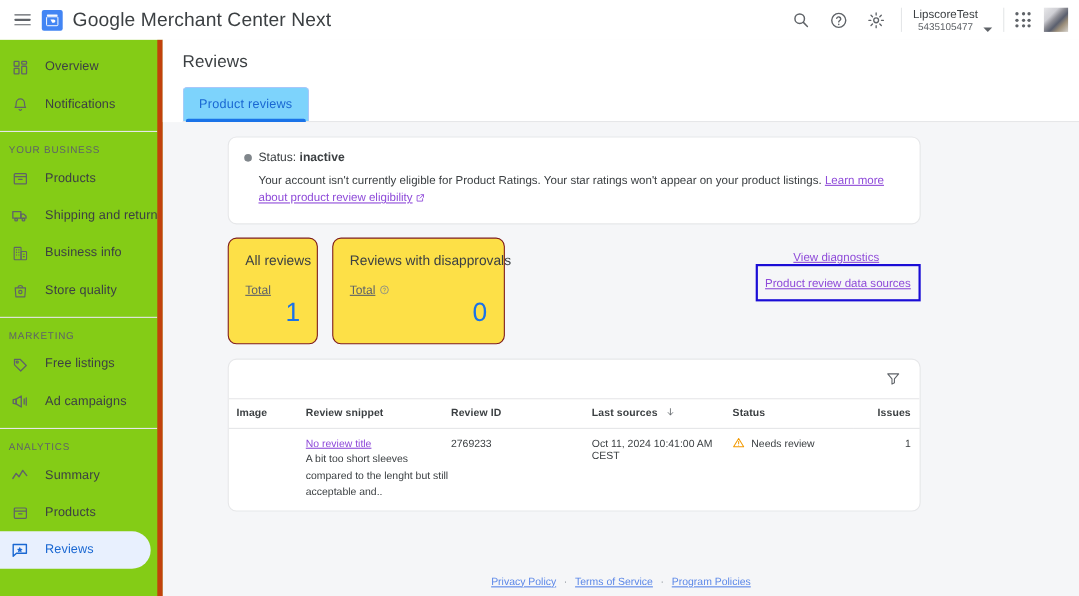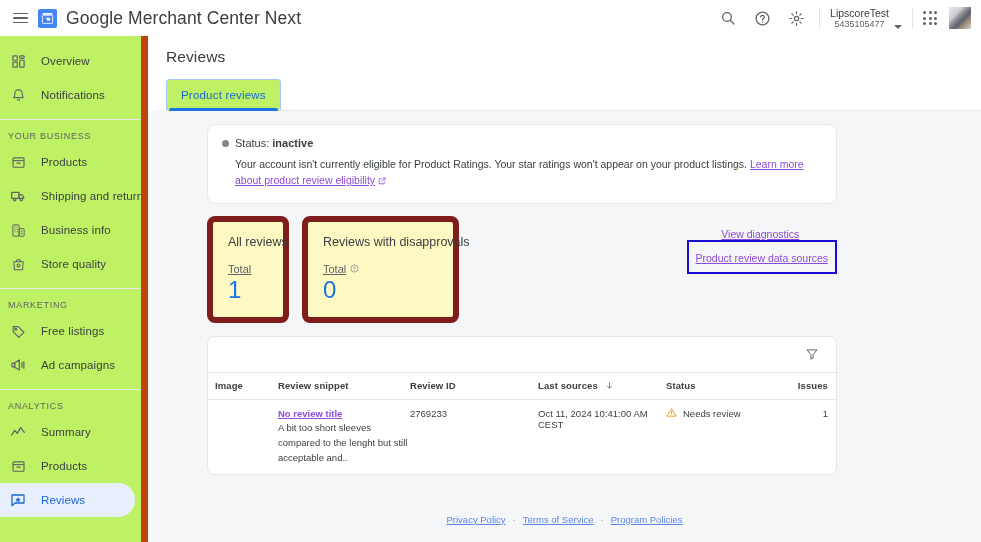--- a/index.html
+++ b/index.html
@@ -55,8 +55,8 @@
 
   
   .sidebar {
-    width: 148px; min-width:148px; background:#bef264;
-    border-right: 7px solid #c2410c;
+    width: 148px; min-width:148px; background:#84cc16;
+    border-right: 5px solid #c2410c;
     padding-top: 8px; overflow:hidden;
   }
   .nav-item {

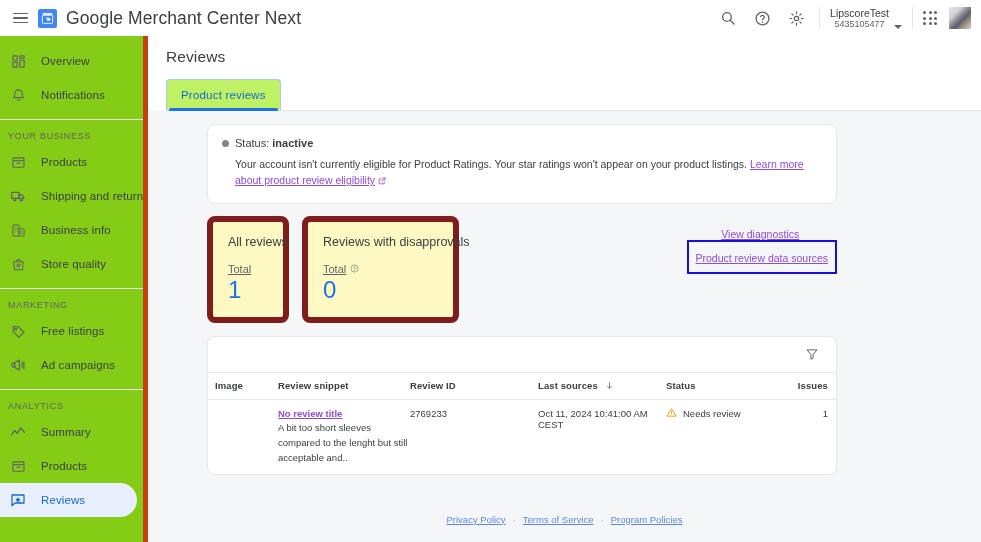--- a/index.html
+++ b/index.html
@@ -83,7 +83,7 @@
   .tabs { display:flex; margin-top: 13px; border-bottom: 1px solid #e6e7e9; }
   .tab {
     position:relative; font-size: 11.5px; color:#1967d2; font-weight:500;
-    padding: 9px 14px 9px 14px; background:#bef264;
+    padding: 9px 14px 9px 14px; background:#7dd3fc;
     border: 1px solid #a8c7fa; border-bottom: none;
     border-top-left-radius:4px; border-top-right-radius:4px;
     cursor:pointer; letter-spacing:.2px;

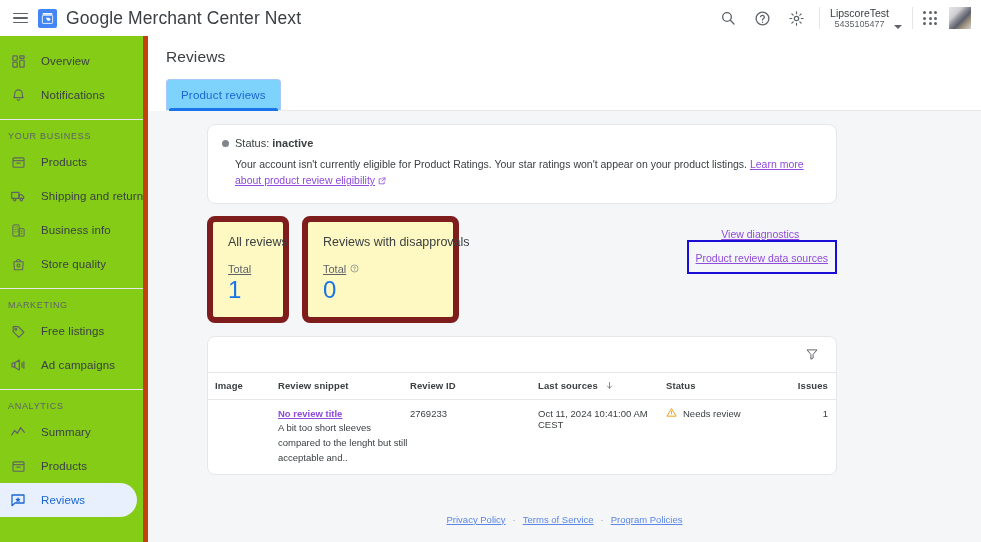--- a/index.html
+++ b/index.html
@@ -111,8 +111,8 @@
   
   .cards-row { display:flex; align-items:flex-start; margin-top: 12px; }
   .metric-card {
-    background:#fef9c3; border:6px solid #7f1d1d; border-radius:8px;
-    padding: 13px 15px 14px 15px; min-height: 86px;
+    background:#fde047; border:1px solid #7f1d1d; border-radius:8px;
+    padding: 13px 15px 14px 15px; min-height: 86px; text-align: right;
   }
   .metric-card.first { width: 82px; margin-right: 13px; }
   .metric-card.second { width: 157px; }

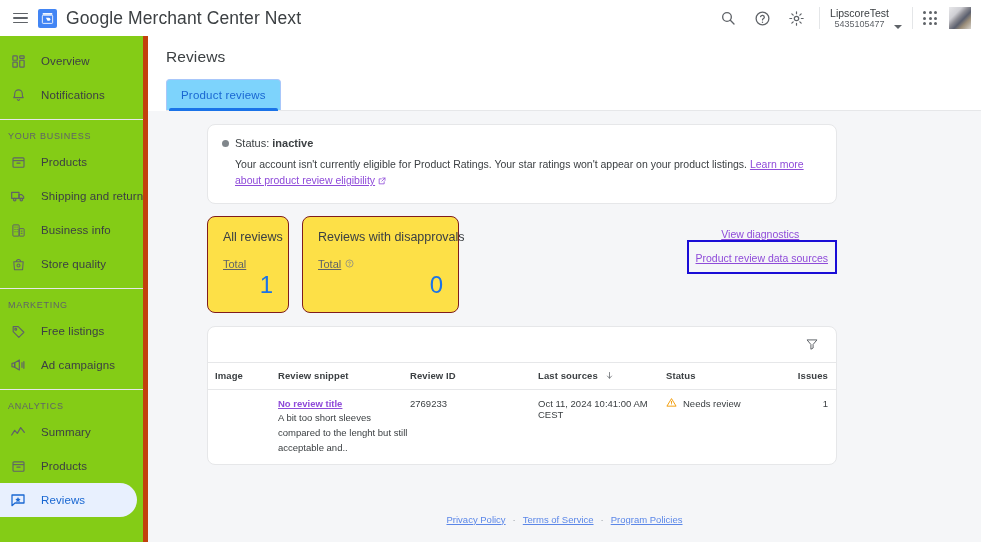--- a/index.html
+++ b/index.html
@@ -146,7 +146,7 @@
   .col-updated { width: 128px; }
   .col-status  { width: 110px; }
   .col-issues  { width: 62px; text-align:right; padding-right: 10px !important; }
-  .snip-title { color:#8f4bd9; text-decoration:underline; cursor:pointer; display:inline-block;font-weight:bold; }
+  .snip-title { color:#8f4bd9; text-decoration:underline; cursor:pointer; display:inline-block; }
   .snip-body { color:#3c4043; line-height: 1.6; margin-top:1px; }
   .sort-ico { display:inline-block; margin-left:4px; vertical-align:-1px; color:#5f6368;}
   .status-cell { display:flex; align-items:flex-start; gap:6px; }

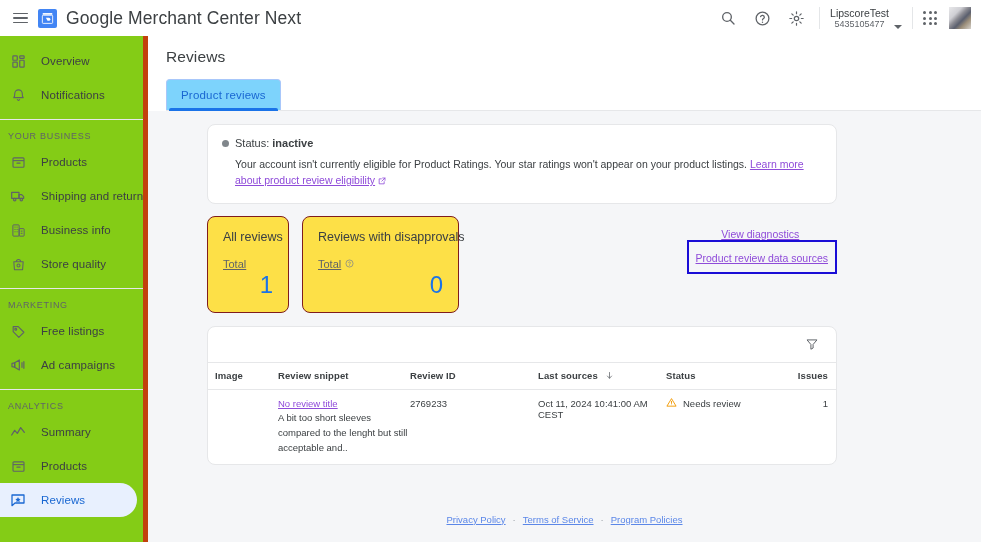--- a/index.html
+++ b/index.html
@@ -154,7 +154,7 @@
 
   
   .footer {
-    position:absolute; left:0; right:0; bottom:10px; height:26px;
+    position:absolute; left:0; right:0; bottom:0; height:26px;
     display:flex; align-items:center; justify-content:center; gap:7px;
     font-size:9.5px;
   }

